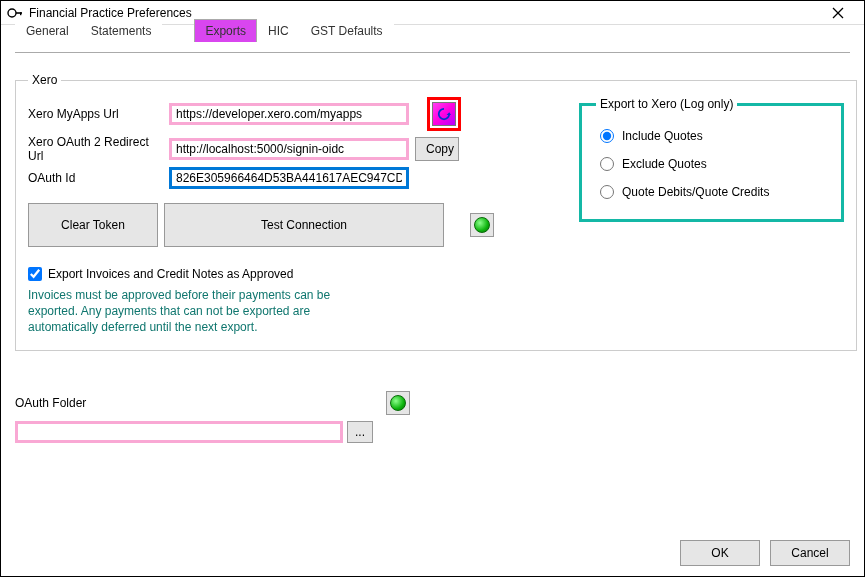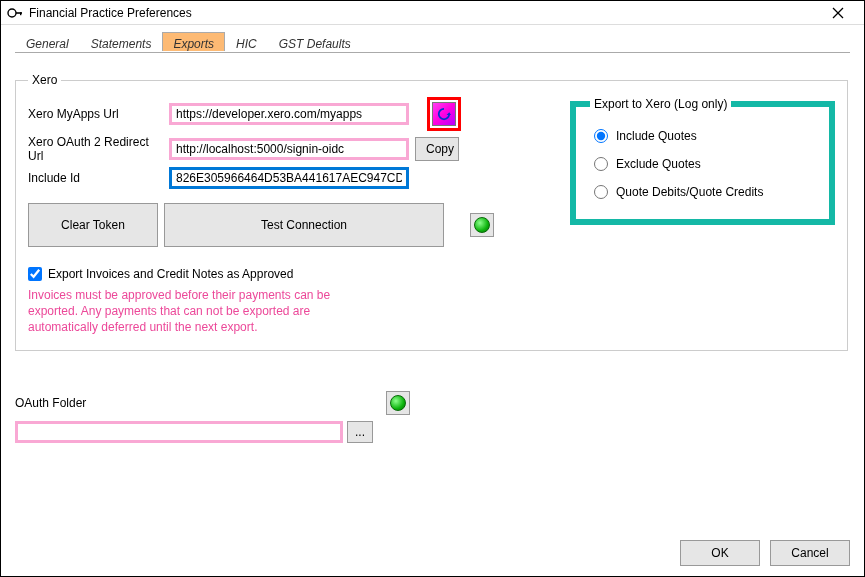--- a/index.html
+++ b/index.html
@@ -47,10 +47,10 @@
   }
   .tabs-row {
     display: flex;
-    padding: 6px 14px 3px 14px;
+    align-items: flex-end;
+    padding: 6px 14px 12px 14px;
     height: 28px;
     position: relative;
-    font-style: italic;
   }
   .tab {
     padding: 4px 10px;

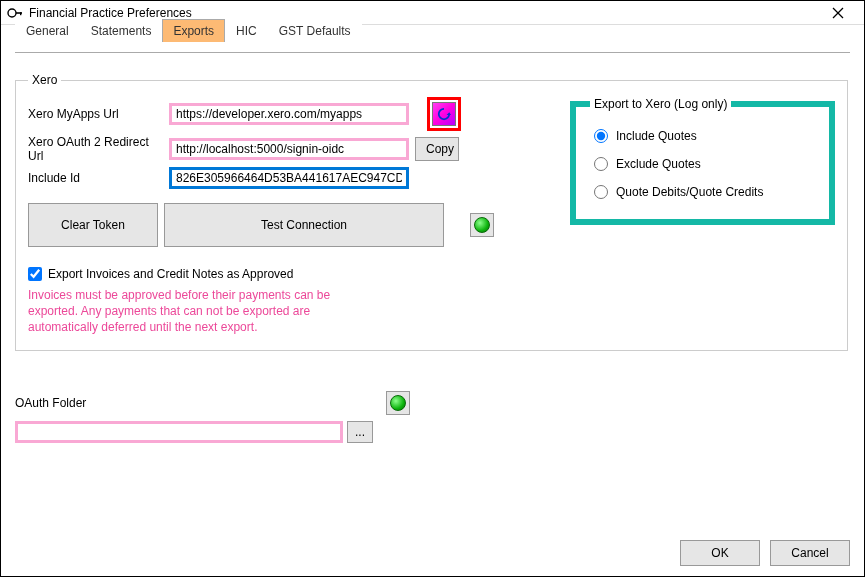--- a/index.html
+++ b/index.html
@@ -64,8 +64,9 @@
   }
   .tab.active {
     border-color: #aaa;
-    background: #fdba74;
+    background: #d946ef;
     z-index: 2;
+    margin-left: 32px;
   }
   .tab-baseline {
     position: absolute;

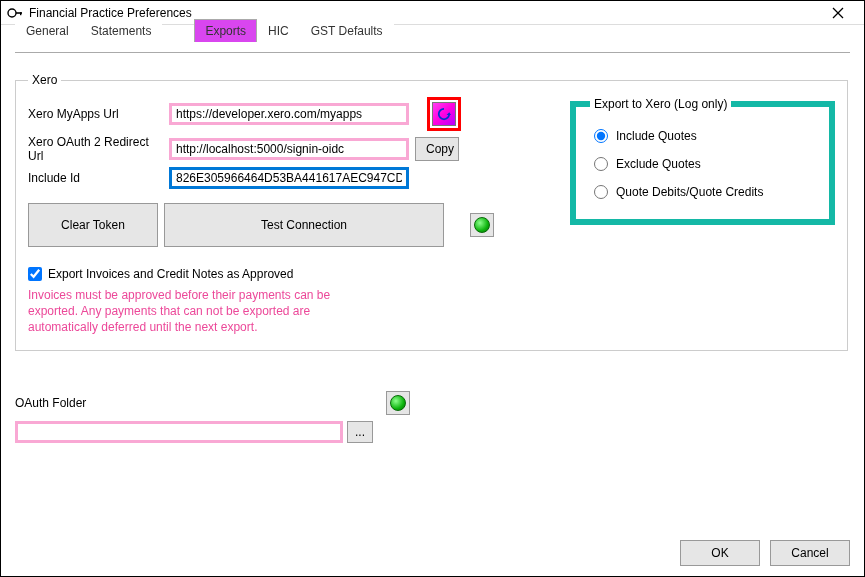--- a/index.html
+++ b/index.html
@@ -77,7 +77,7 @@
     background: #aaa;
   }
   .content {
-    padding: 10px 16px 60px 14px;
+    padding: 10px 7px 60px 14px;
   }
   fieldset.group {
     border: 1px solid #ccc;

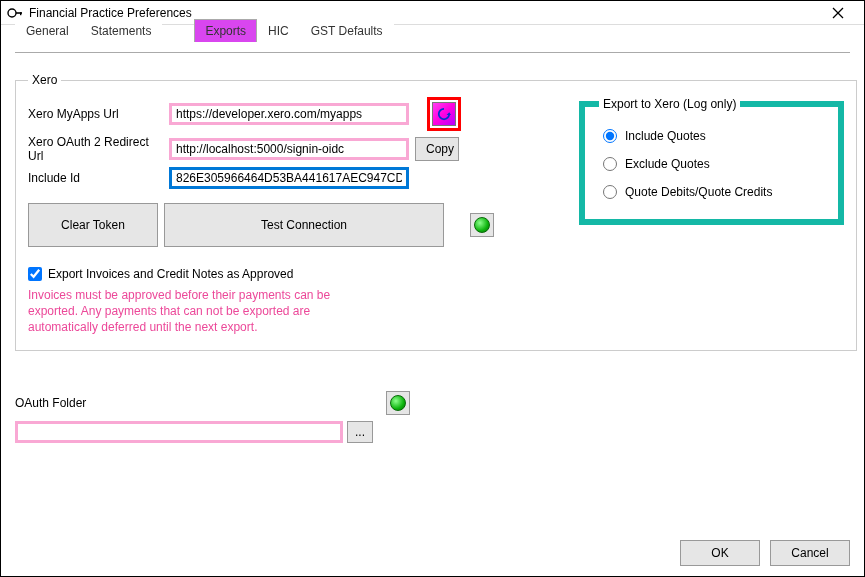--- a/index.html
+++ b/index.html
@@ -167,7 +167,7 @@
   }
   fieldset.exportto {
     width: 265px;
-    border: 6px solid #14b8a6;
+    border: 3px solid #14b8a6;
     padding: 12px 14px 20px 14px;
     margin: 0;
   }

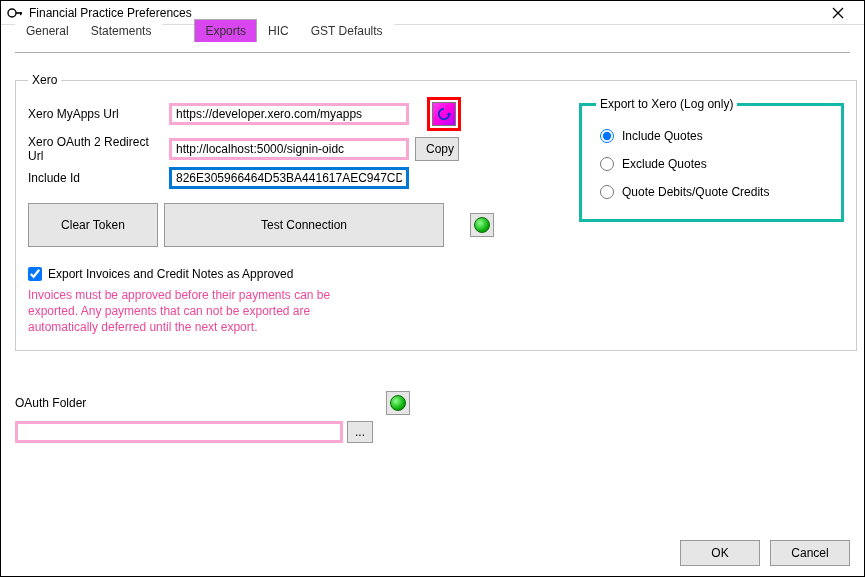--- a/index.html
+++ b/index.html
@@ -300,7 +300,7 @@
           </div>
 
           <div class="row">
-            <label class="fieldlabel">Include Id</label>
+            <label class="fieldlabel">OAuth Id</label>
             <input type="text" class="clientid" style="width: 240px;" value="826E305966464D53BA441617AEC947CD">
           </div>
 

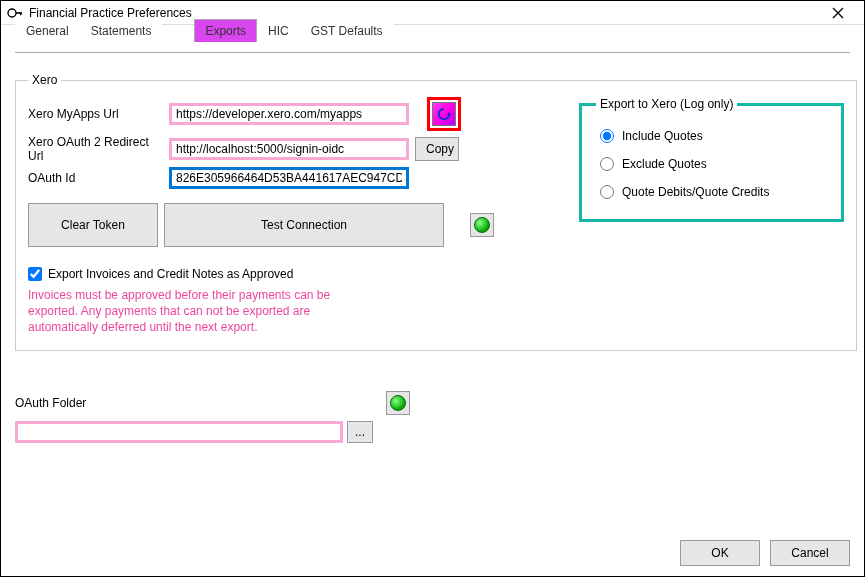--- a/index.html
+++ b/index.html
@@ -160,7 +160,7 @@
     border: 1px solid #777;
   }
   .bluenote {
-    color: #ec4899;
+    color: #0f766e;
     max-width: 310px;
     line-height: 1.35;
     margin: 6px 0 0 0;

